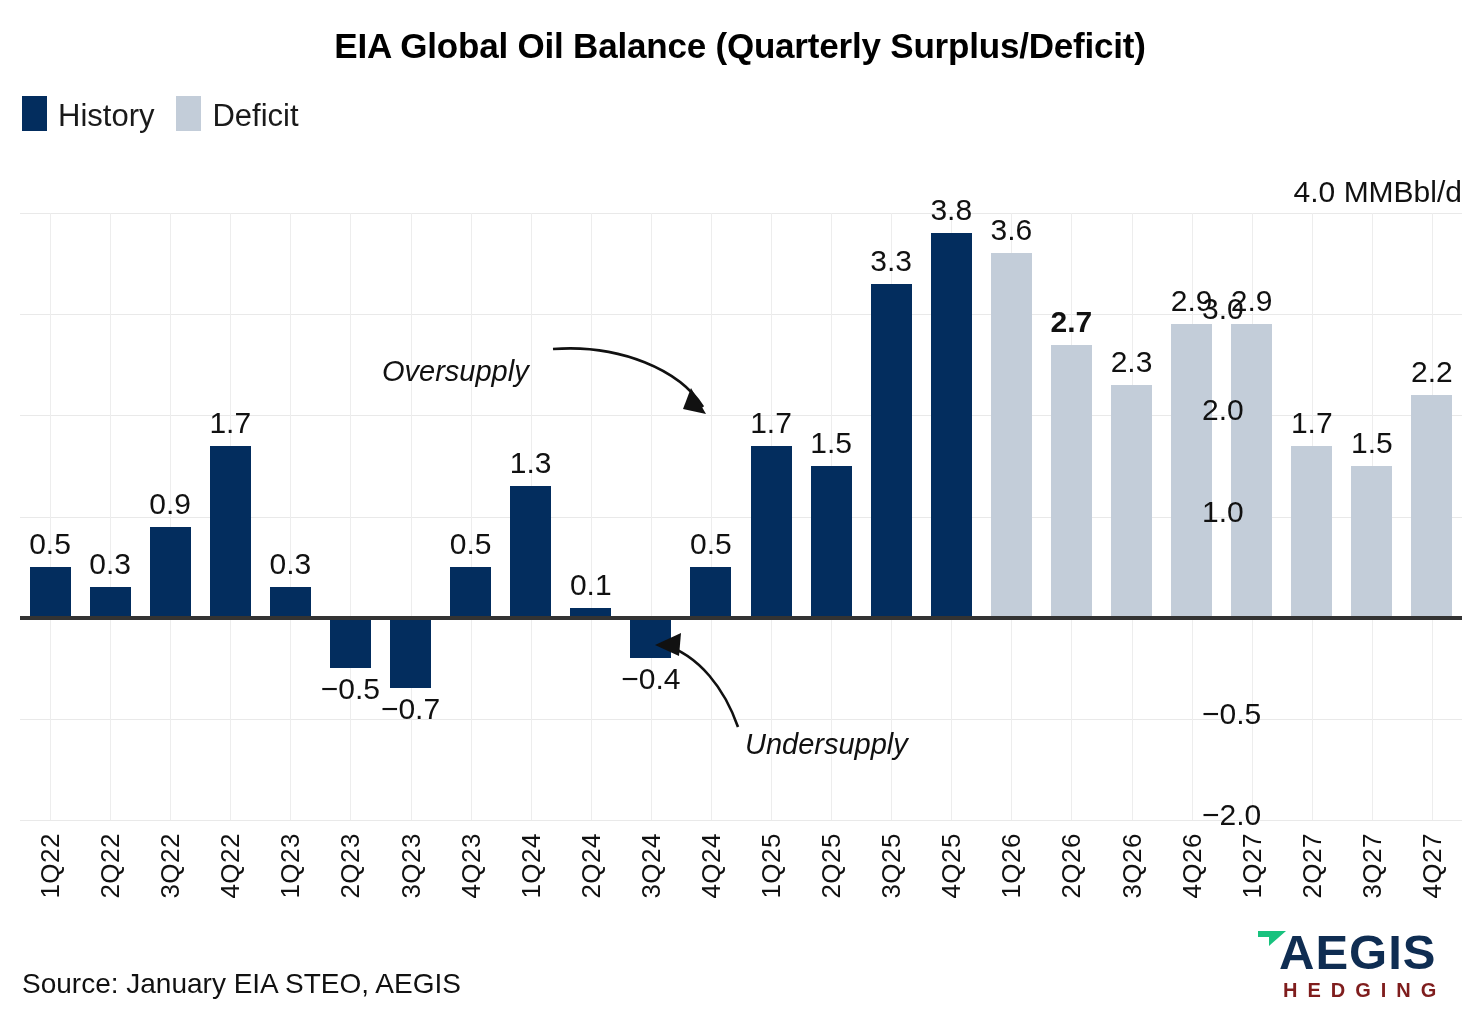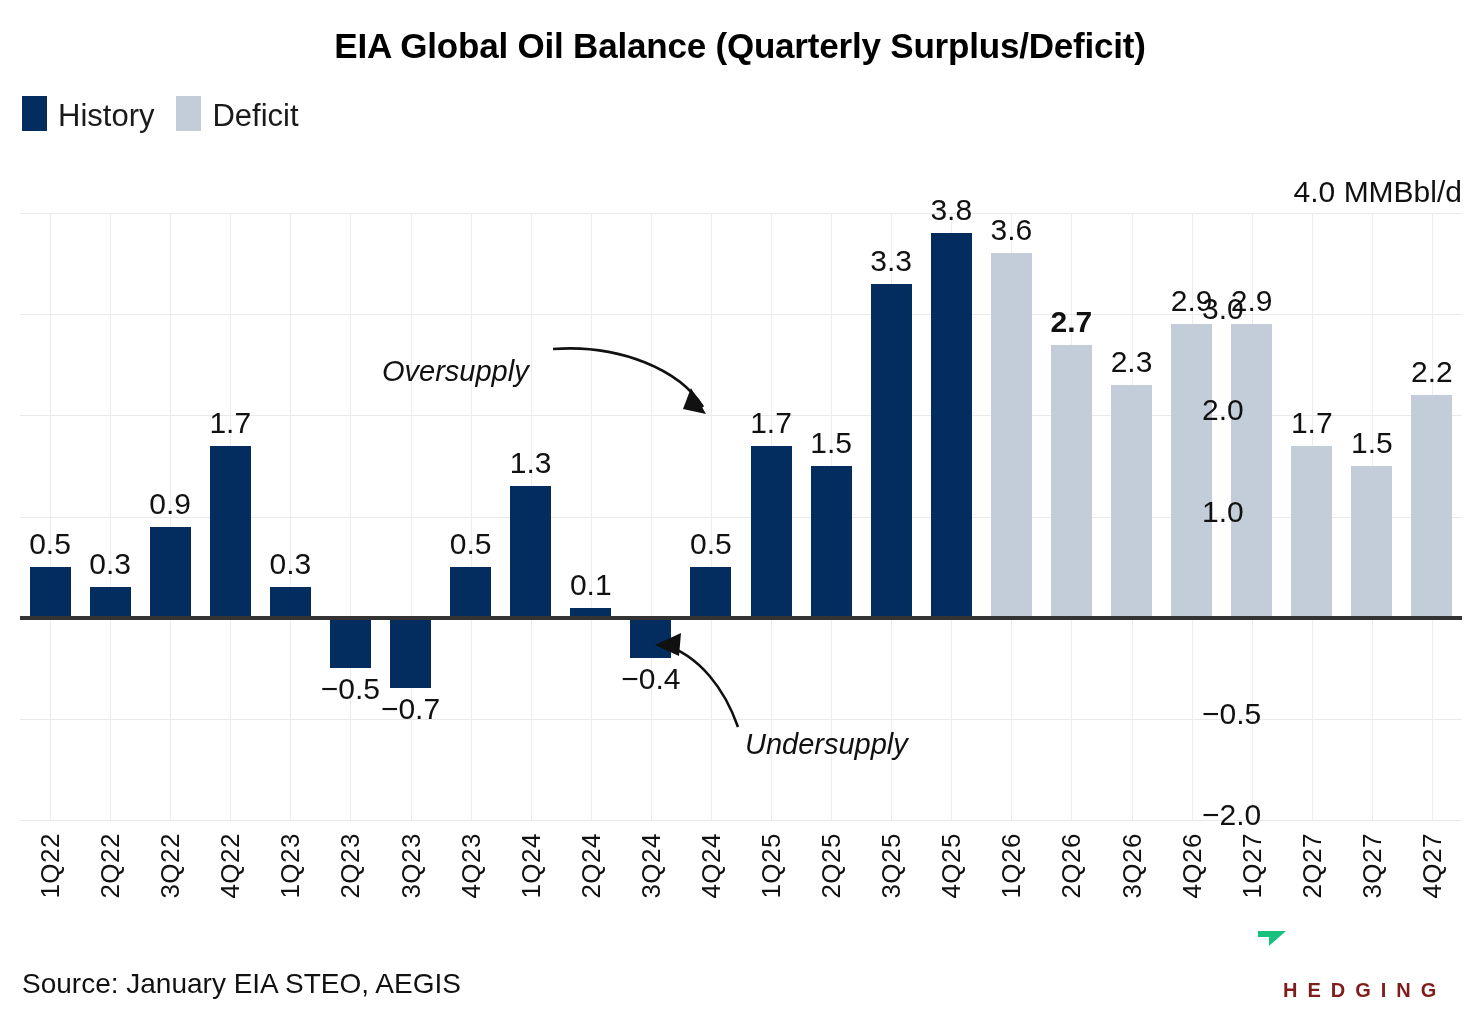--- a/index.html
+++ b/index.html
@@ -359,6 +359,7 @@
   <svg id="logo-mark" viewBox="0 0 30 28">
     <path d="M1 1 L29 1 L12 16 L12 7 L1 7 Z" fill="#18C27E"></path>
   </svg>
+  <div id="logo-wordmark">AEGIS</div>
   <div id="logo-sub">HEDGING</div>
 </div>
 

